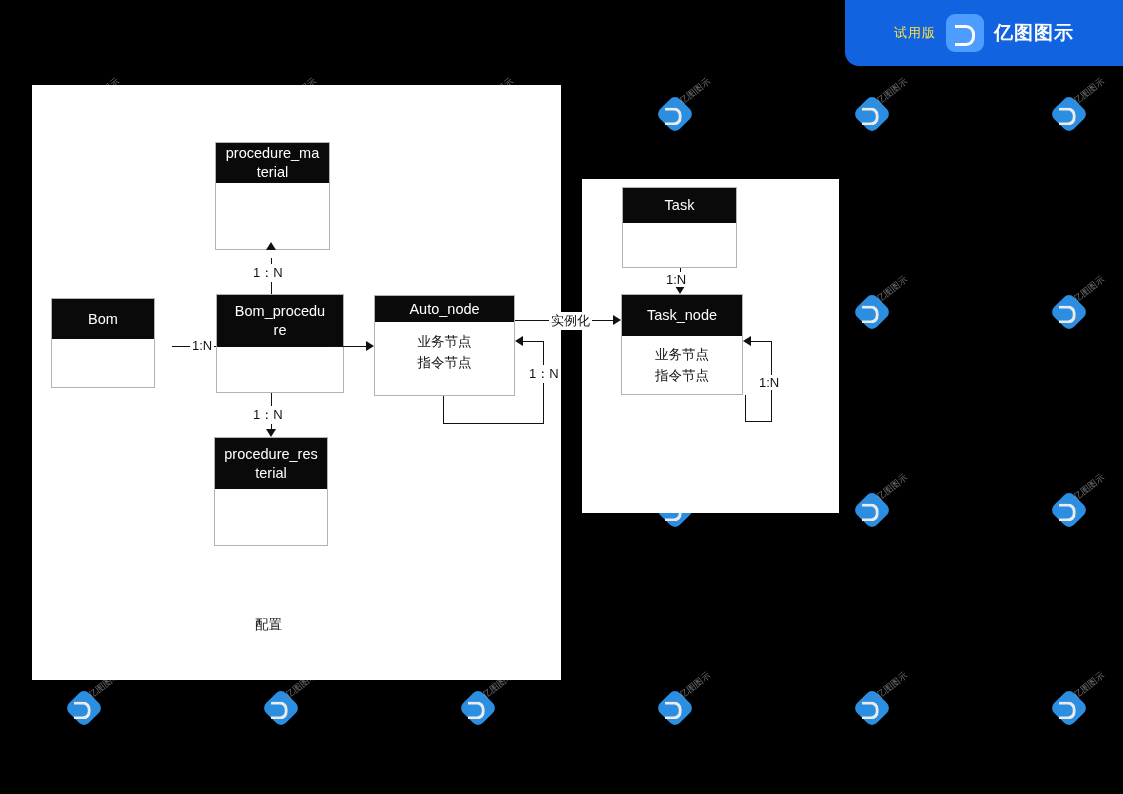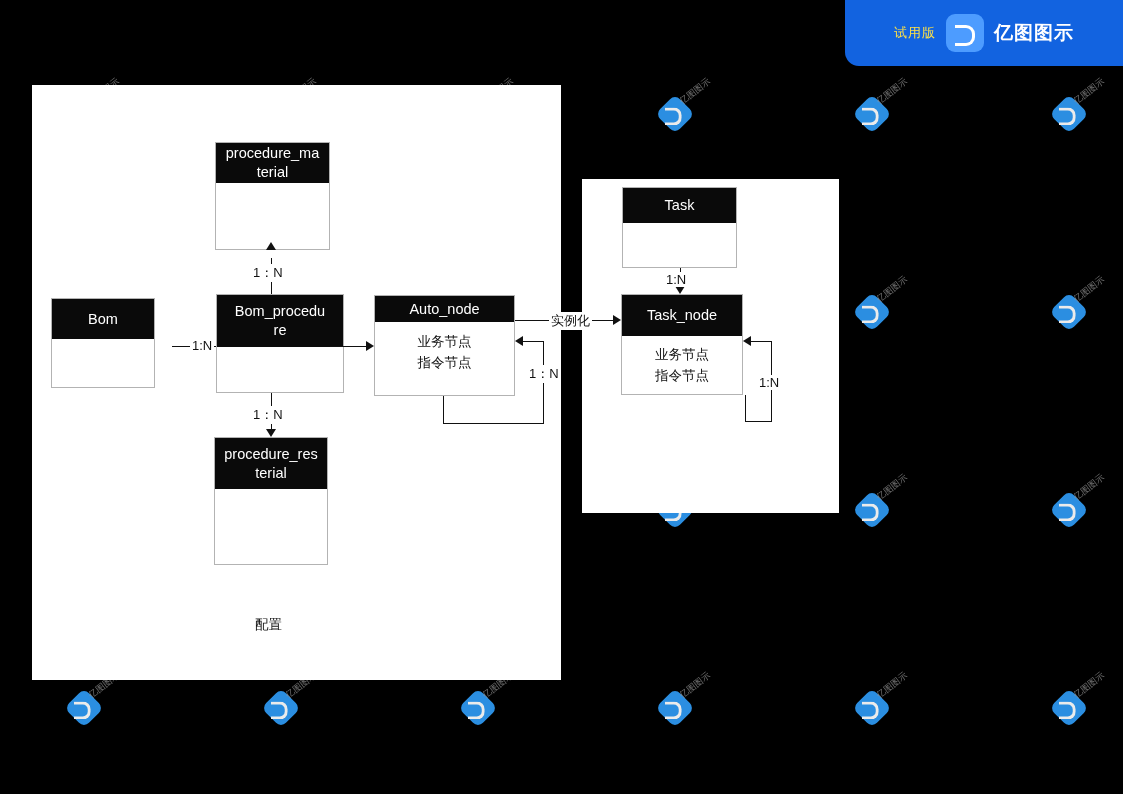--- a/index.html
+++ b/index.html
@@ -234,7 +234,7 @@
   </div>
 </div>
 
-<div class="ent" id="e-resource" style="left:214px;top:437px;width:114px;height:128px;">
+<div class="ent" id="e-resource" style="left:214px;top:437px;width:114px;height:109px;">
   <div class="hd" style="height:51px;flex-direction:column;">
     <span>procedure_res</span>
     <span>terial</span>

